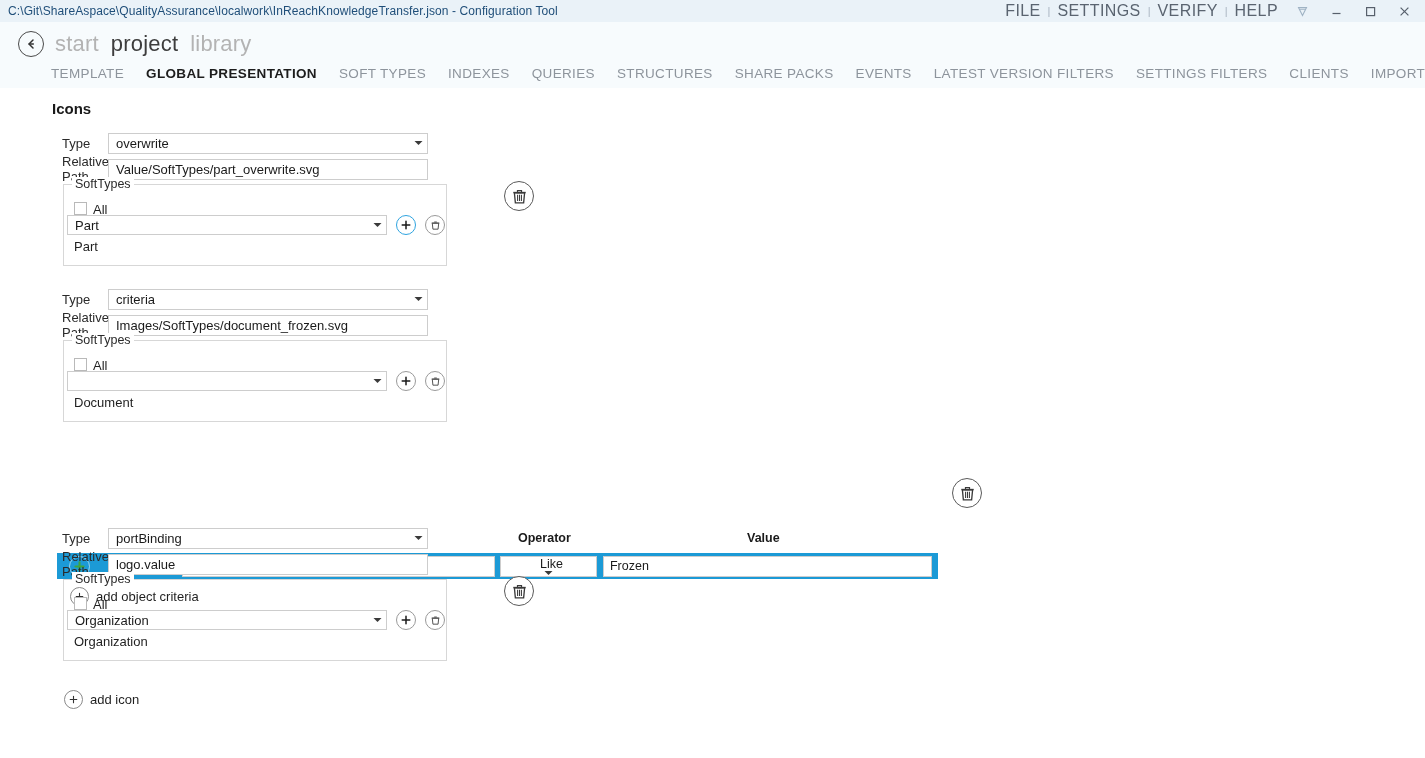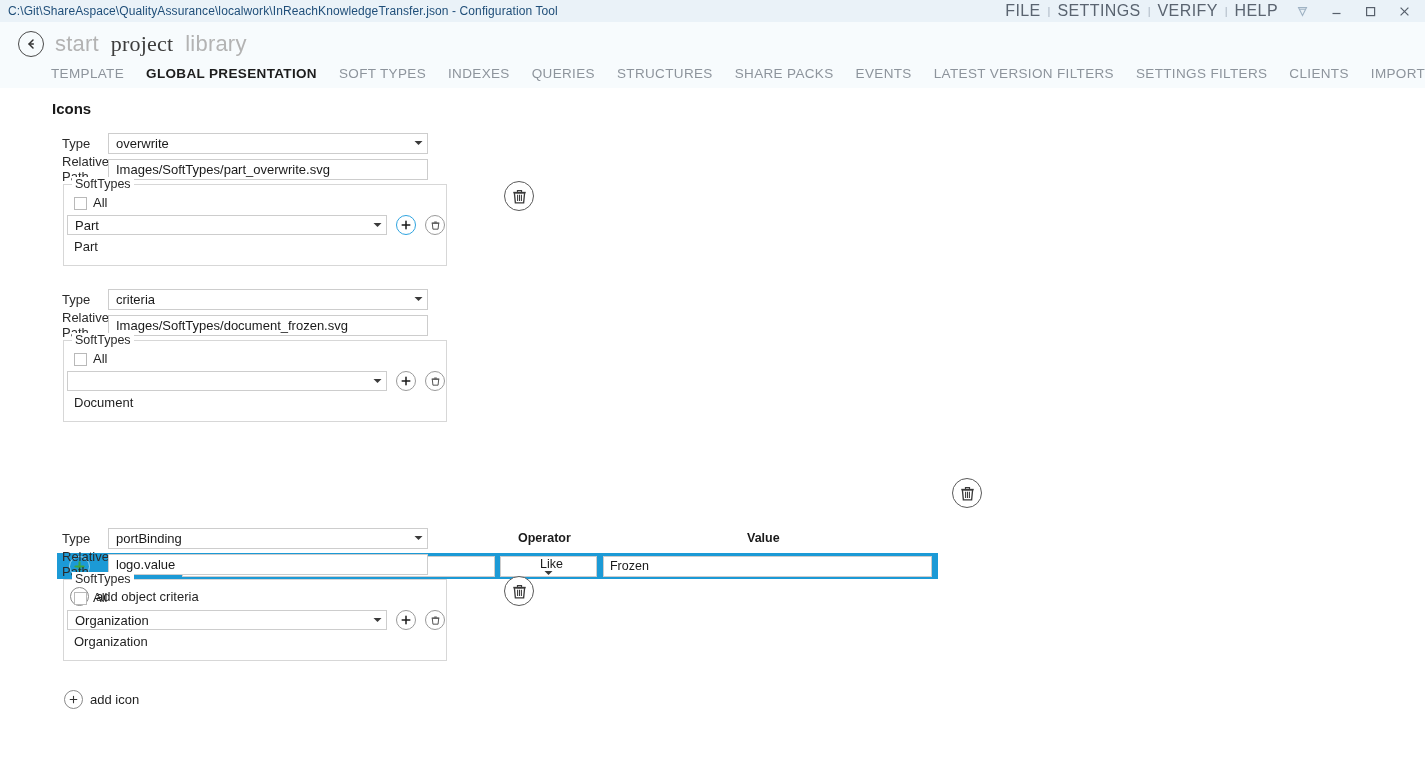--- a/index.html
+++ b/index.html
@@ -87,7 +87,7 @@
     letter-spacing: 0.2px;
   }
   .crumb.dim { color: #b3b3b3; }
-  .crumb.active { color: #3d3d3d; font-family: Liberation Serif, serif; }
+  .crumb.active { color: #3d3d3d; }
 
   #tabs {
     display: flex;

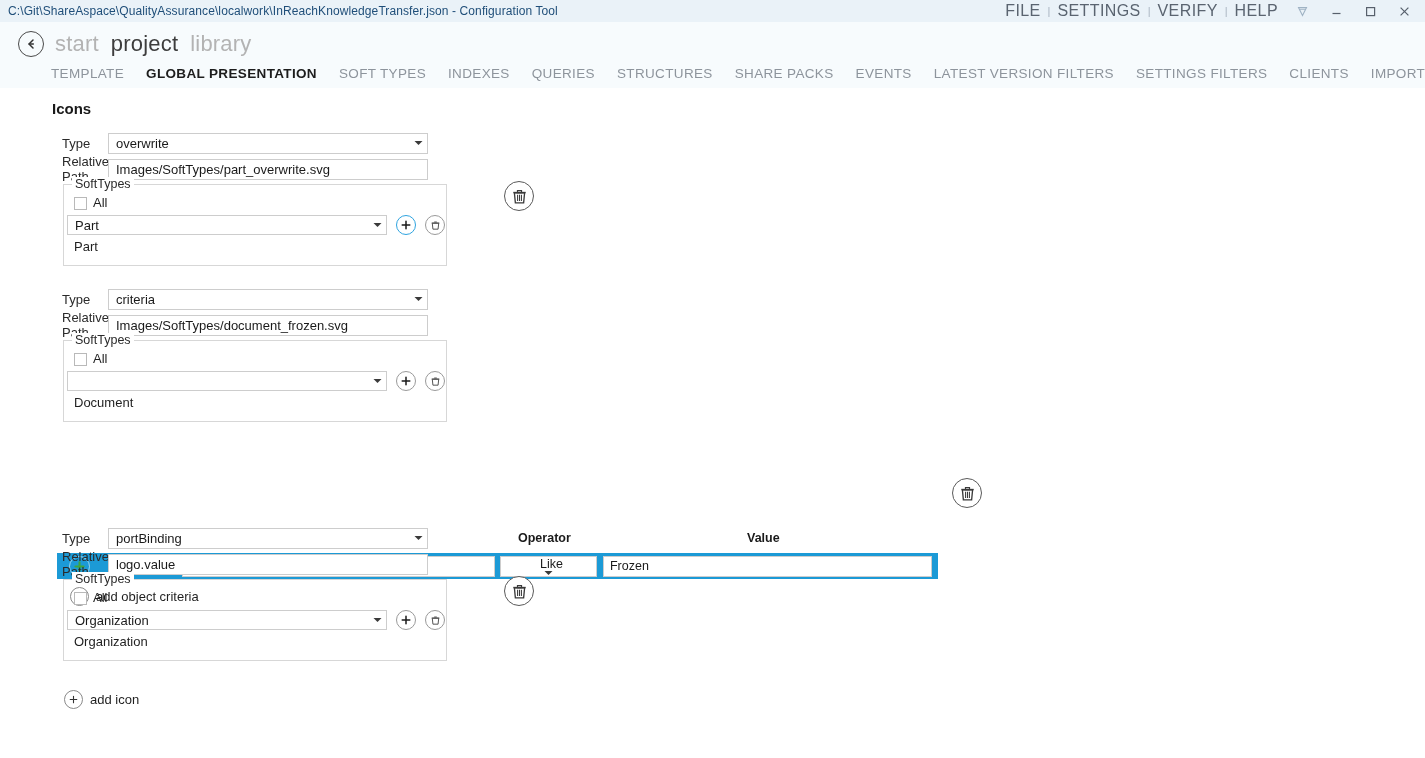--- a/index.html
+++ b/index.html
@@ -402,7 +402,7 @@
     <div class="row">
       <div class="lbl">Relative Path</div>
       <div class="textbox">
-        <div class="val">Images/SoftTypes/part_overwrite.svg</div>
+        <div class="val">Value/SoftTypes/part_overwrite.svg</div>
       </div>
     </div>
 

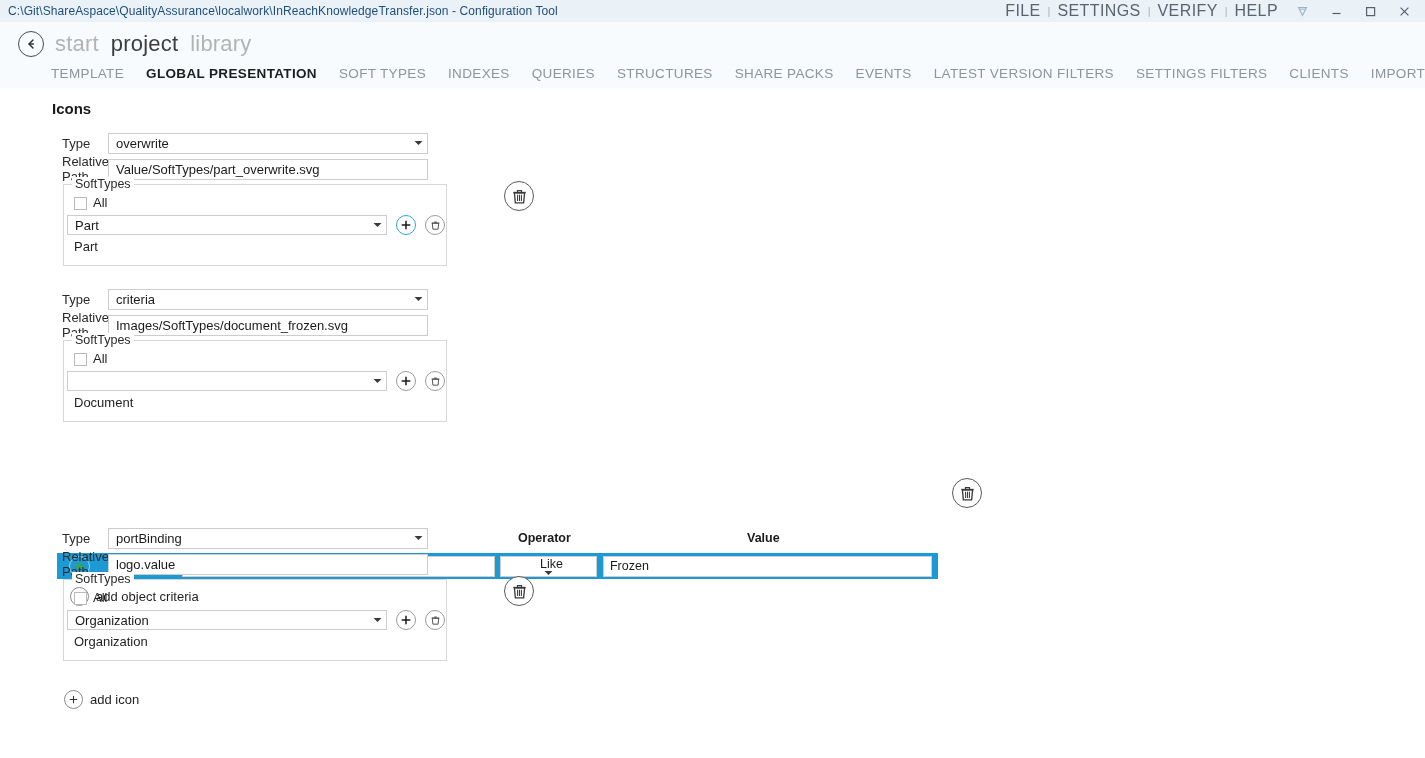--- a/index.html
+++ b/index.html
@@ -196,10 +196,10 @@
   }
   .chk-row {
     display: flex;
-    align-items: flex-end;
+    align-items: flex-start;
     position: absolute;
     left: 10px;
-    top: 10px;
+    top: 17px;
   }
   .checkbox {
     width: 13px; height: 13px;

